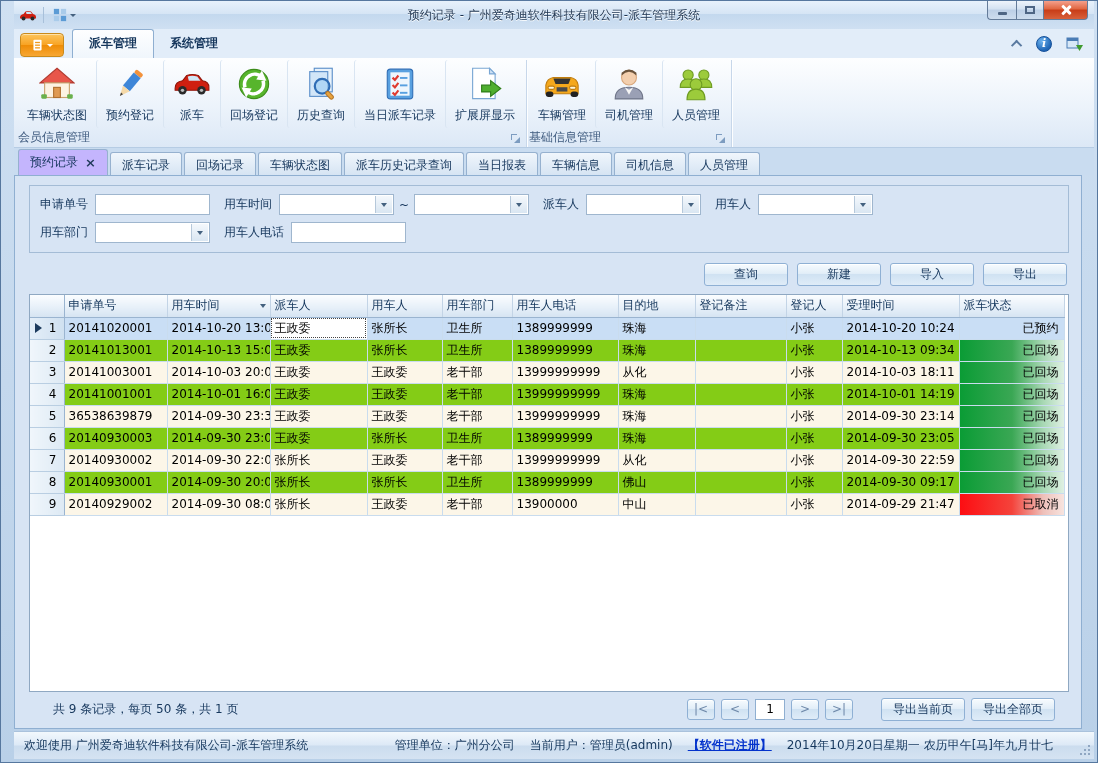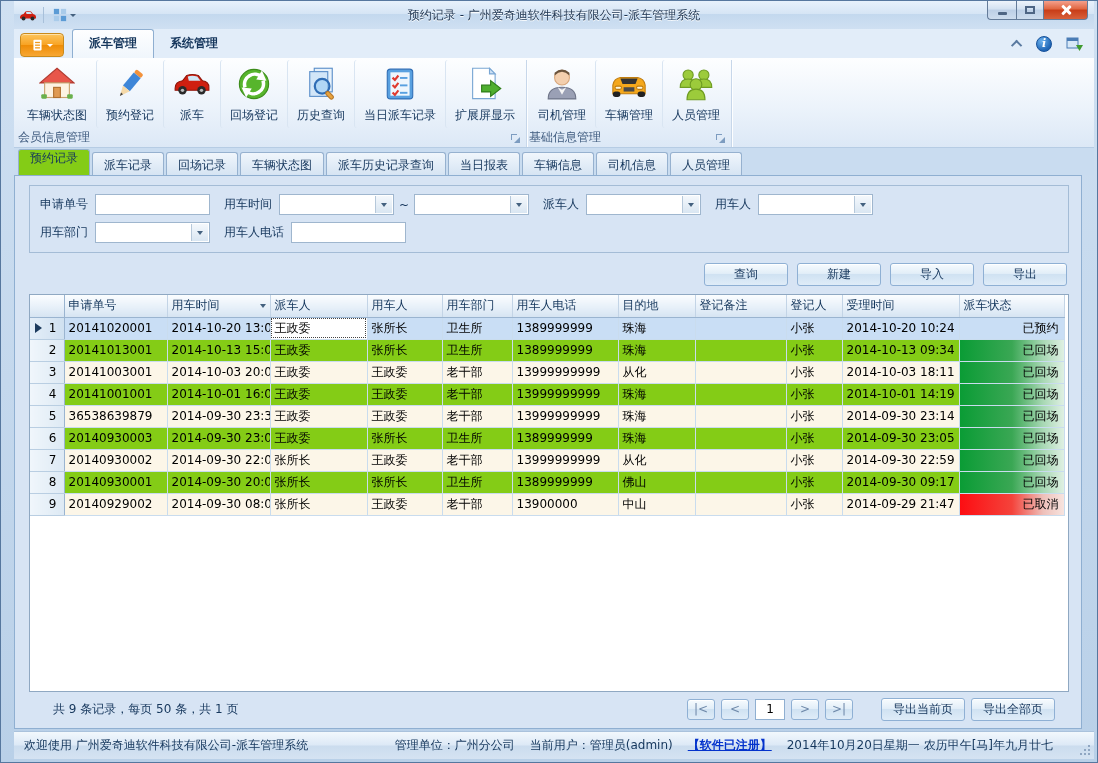--- a/index.html
+++ b/index.html
@@ -296,17 +296,6 @@
       <div class="rbuttons">
         <div class="rbtn">
           <span class="ricon">
-            <svg width="34" height="36" viewBox="0 0 32 32">
-                <path d="M3 30 Q3 19 16 19 Q29 19 29 30 Z" fill="#9aa0b5" stroke="#6e7488"></path>
-                <polygon points="12,19 16,26 20,19 16,21.5" fill="#f5f5f5"></polygon>
-                <circle cx="16" cy="10" r="7" fill="#f3cfae" stroke="#d8a87e"></circle>
-                <path d="M9 8 Q16 1 23 8 L23 5.5 Q16 -1 9 5.5 Z" fill="#6b543c"></path>
-              </svg>
-          </span>
-          <span class="rlabel">司机管理</span>
-        </div>
-        <div class="rbtn">
-          <span class="ricon">
             <svg width="40" height="28" viewBox="0 0 36 26">
                 <path d="M3 22 L3 14 Q4 8 10 7 L26 7 Q32 8 33 14 L33 22 Z" fill="#f5a81c" stroke="#c07d10"></path>
                 <path d="M10 8 L26 8 L24 13 L12 13 Z" fill="#333"></path>
@@ -318,6 +307,17 @@
               </svg>
           </span>
           <span class="rlabel">车辆管理</span>
+        </div>
+        <div class="rbtn">
+          <span class="ricon">
+            <svg width="34" height="36" viewBox="0 0 32 32">
+                <path d="M3 30 Q3 19 16 19 Q29 19 29 30 Z" fill="#9aa0b5" stroke="#6e7488"></path>
+                <polygon points="12,19 16,26 20,19 16,21.5" fill="#f5f5f5"></polygon>
+                <circle cx="16" cy="10" r="7" fill="#f3cfae" stroke="#d8a87e"></circle>
+                <path d="M9 8 Q16 1 23 8 L23 5.5 Q16 -1 9 5.5 Z" fill="#6b543c"></path>
+              </svg>
+          </span>
+          <span class="rlabel">司机管理</span>
         </div>
         <div class="rbtn">
           <span class="ricon">

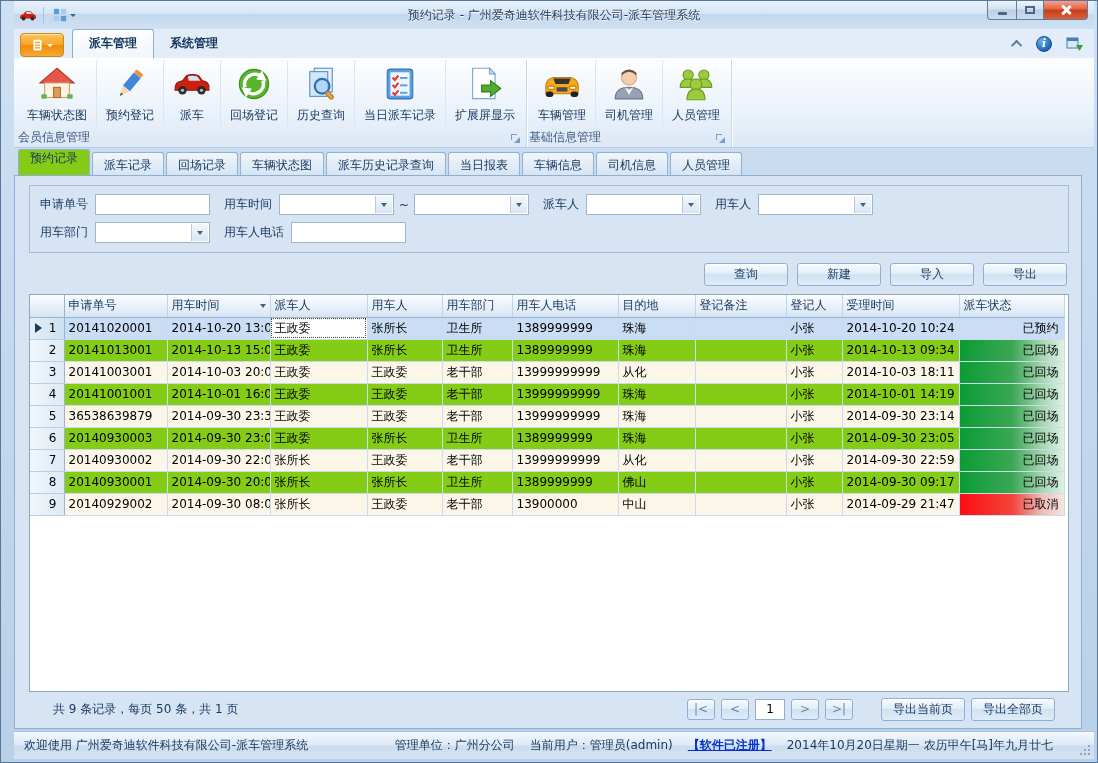--- a/index.html
+++ b/index.html
@@ -70,7 +70,7 @@
   .doctabs { height:27px; background:#c9dcf0; display:flex; align-items:flex-end; padding:0 0 0 4px; gap:2px; }
   .dtab { height:23px; padding:3px 11px 0; border:1px solid #96b1cf; border-bottom:none;
     border-radius:3px 3px 0 0; background:linear-gradient(#f0f6fc,#d6e4f3); display:flex; align-items:center; gap:7px; white-space:nowrap; }
-  .dtab.active { height:26px; background:#84cc16; padding-top:0;flex-direction:column; }
+  .dtab.active { height:26px; background:#c4b5fd; padding-top:0; }
   .tab-close { font-size:13px; font-weight:bold; color:#223c5c; line-height:1; }
   .tab-close::before { content:"×"; }
 

